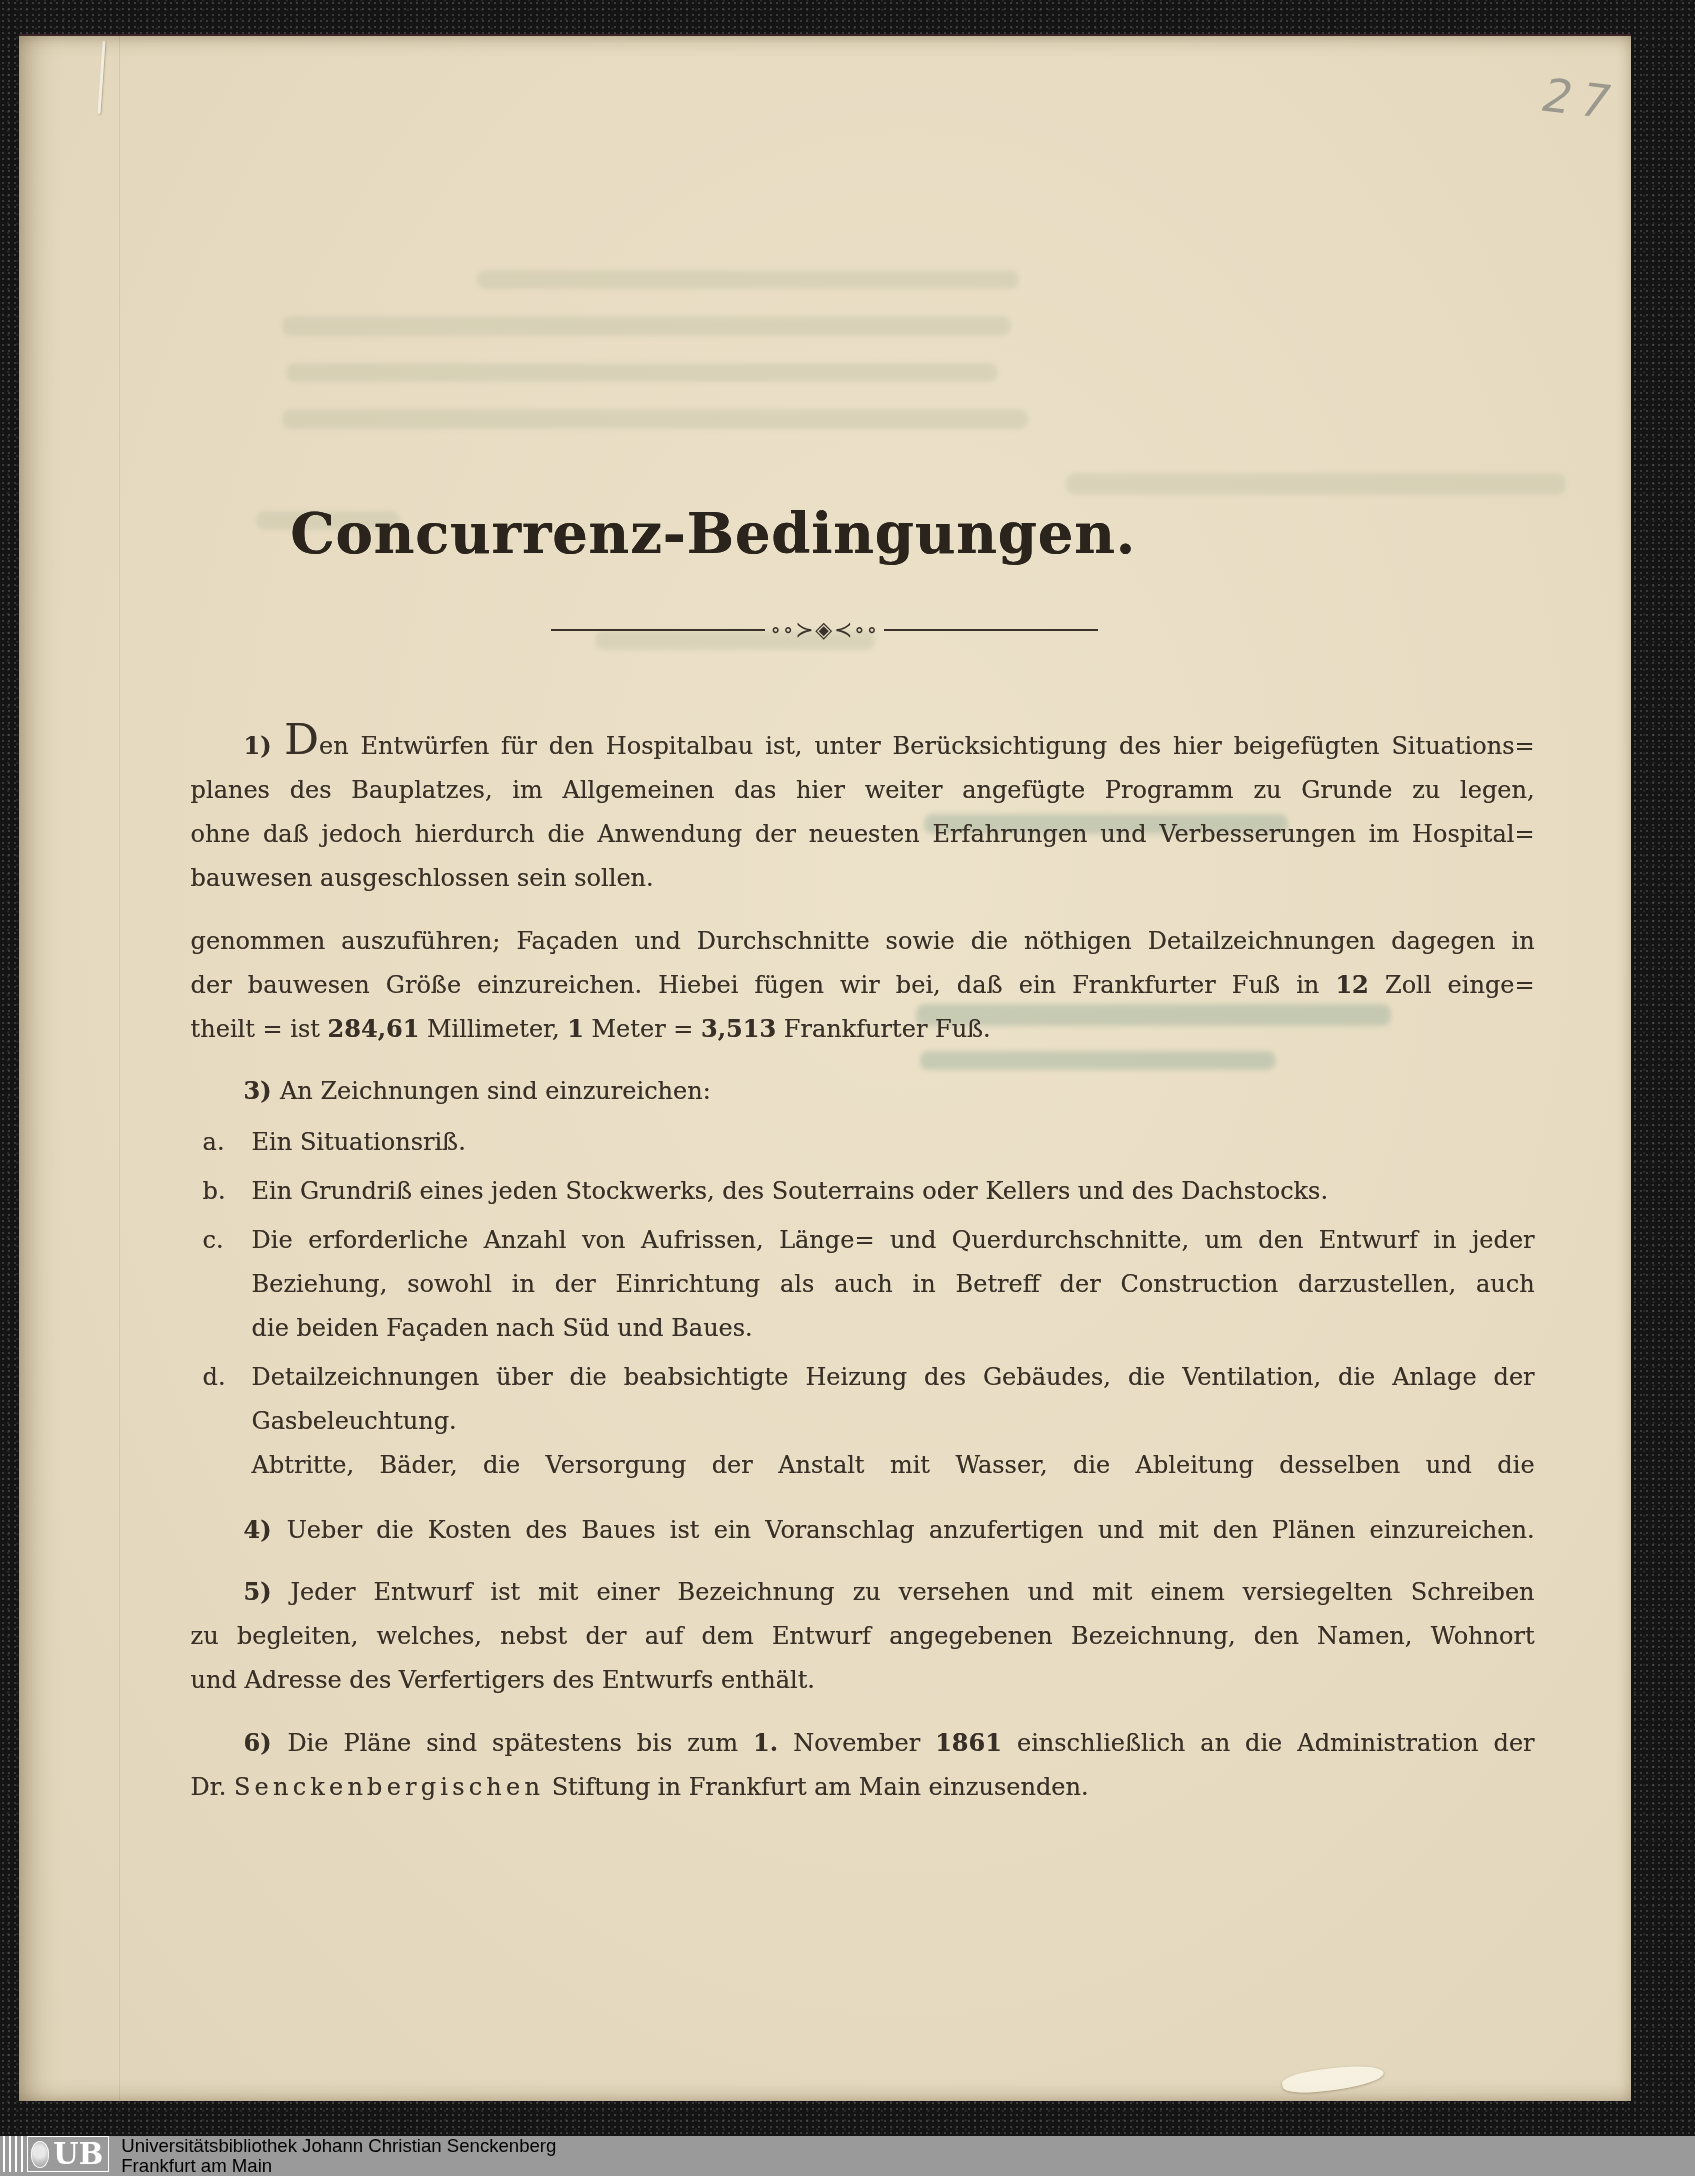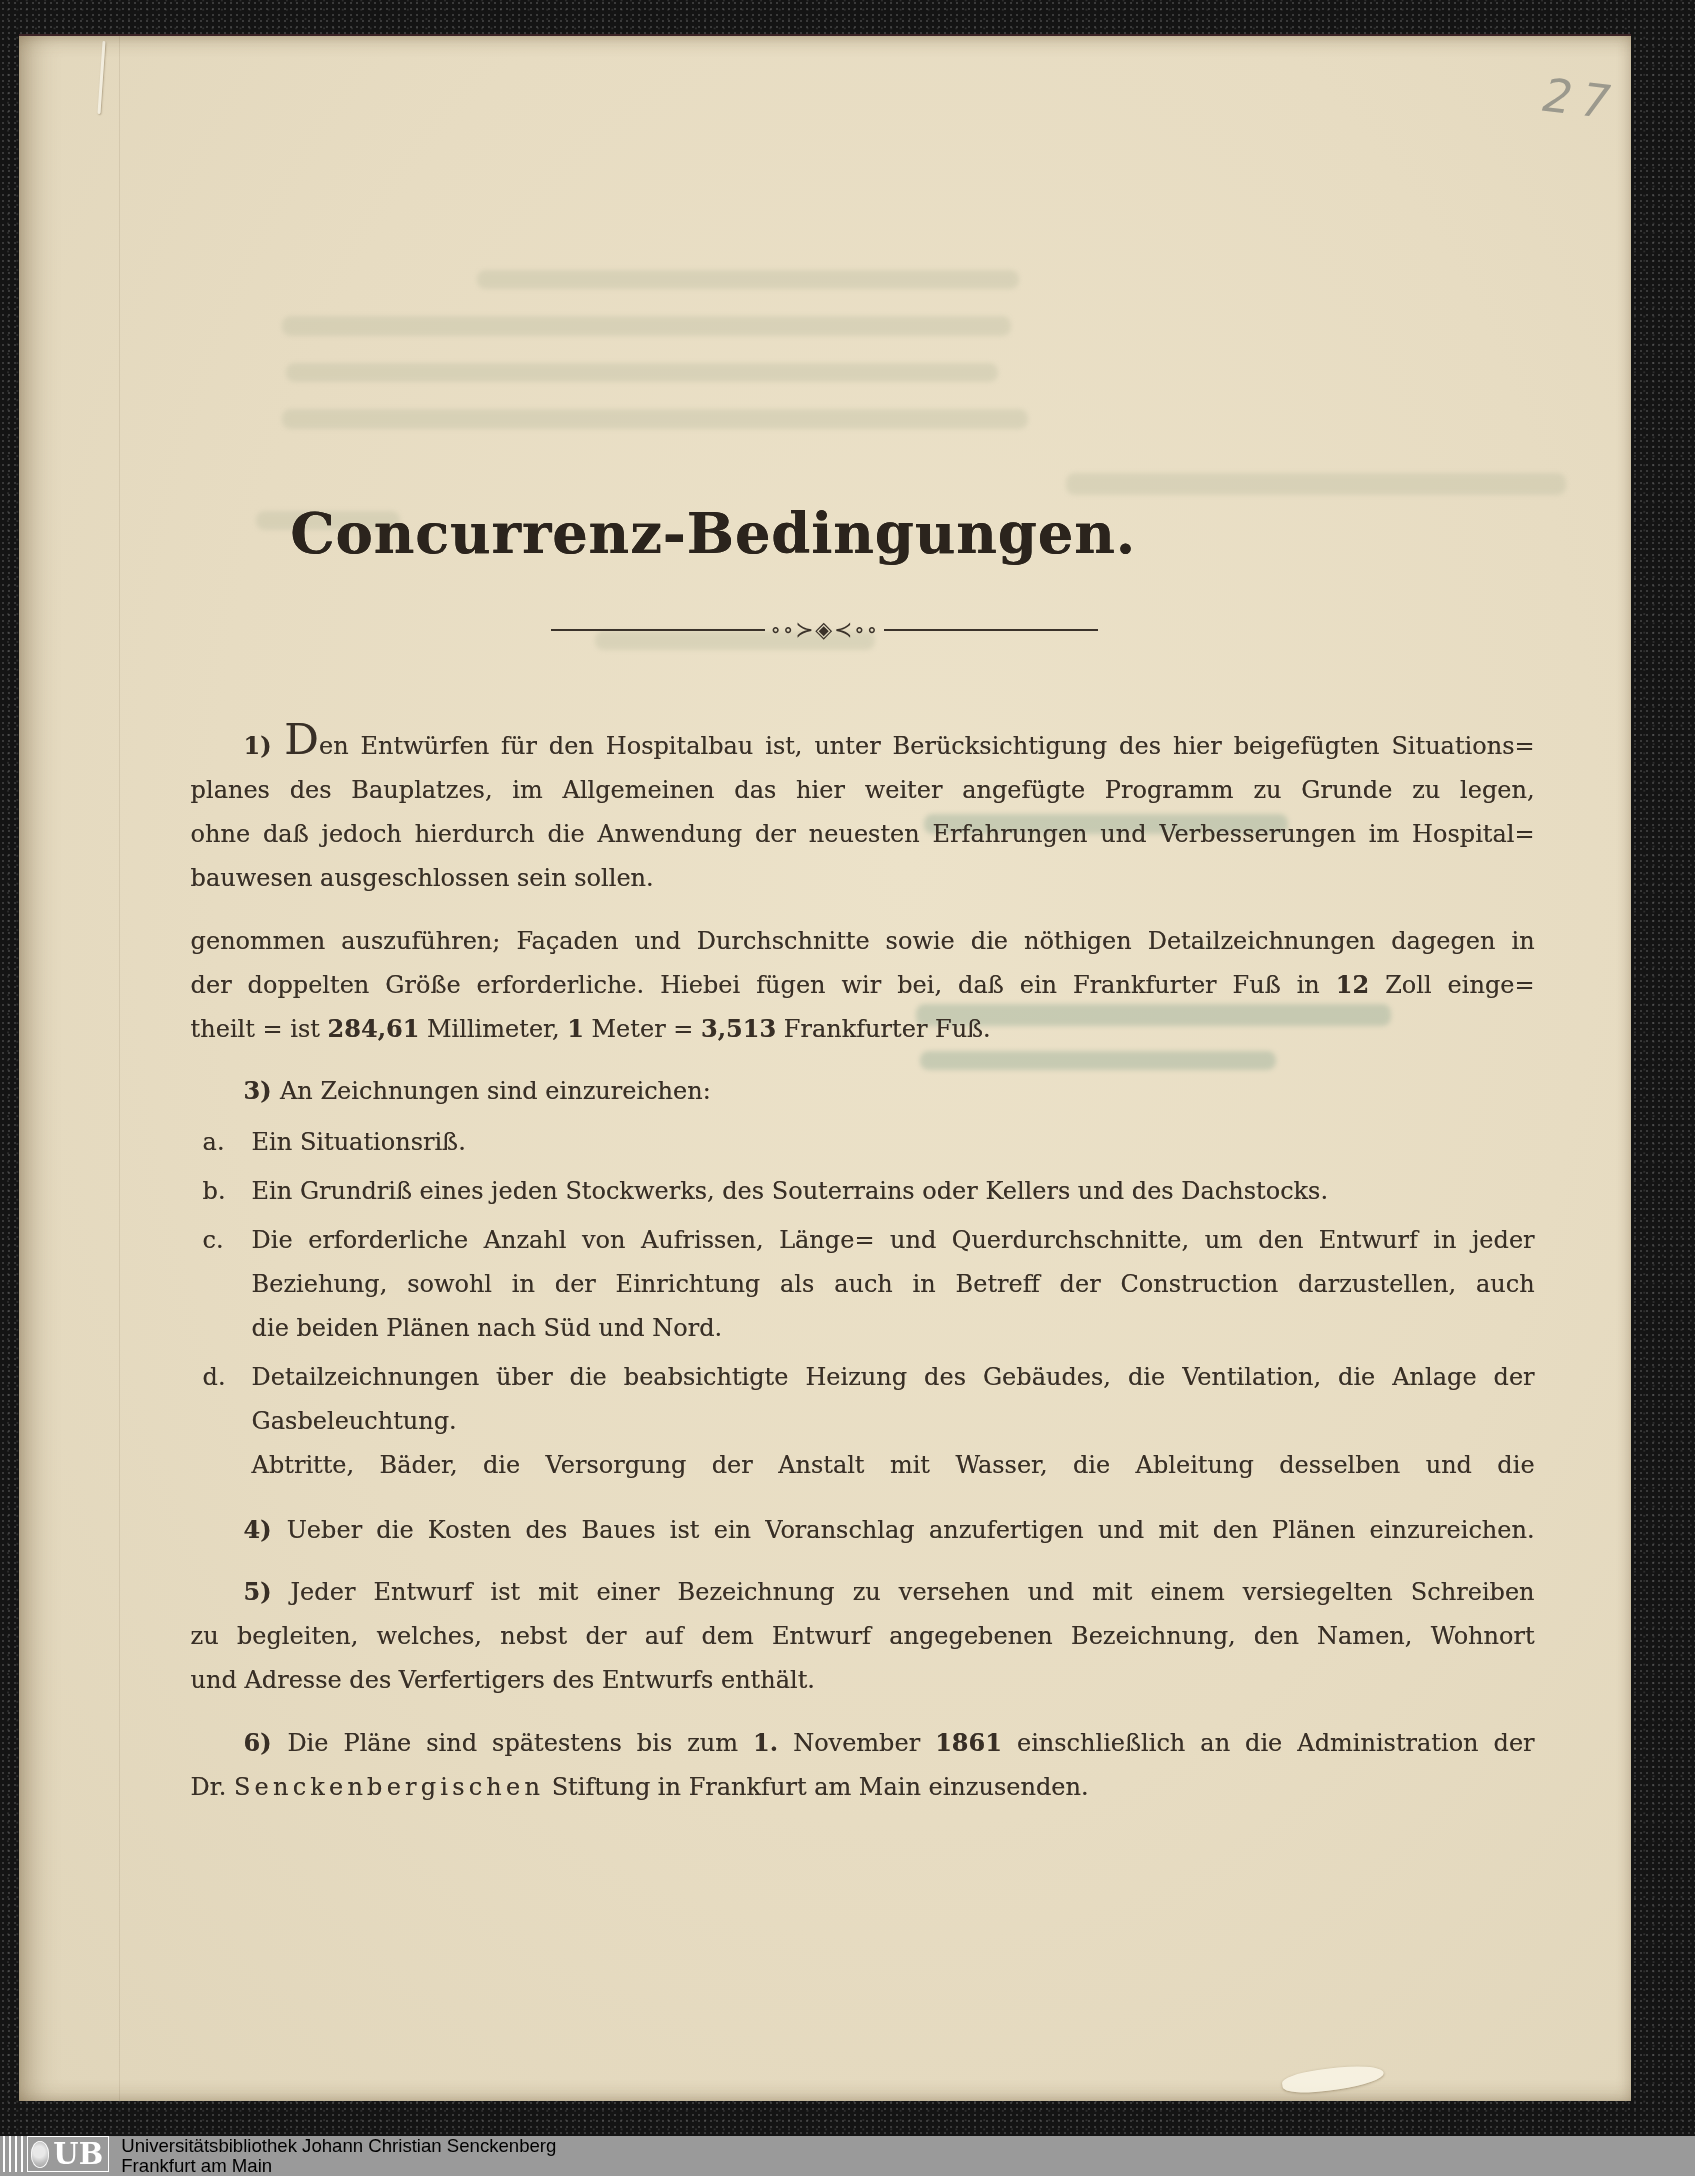--- a/index.html
+++ b/index.html
@@ -125,7 +125,7 @@
         </div>
         <div class="para">
           <div class="line j"><span>genommen auszuführen; Façaden und Durchschnitte sowie die nöthigen Detailzeichnungen dagegen in</span></div>
-          <div class="line j"><span>der doppelten Größe erforderliche.  Hiebei fügen wir bei, daß ein Frankfurter Fuß in </span><span class="b">12</span><span>&nbsp;Zoll einge=</span></div>
+          <div class="line j"><span>der bauwesen Größe einzureichen.  Hiebei fügen wir bei, daß ein Frankfurter Fuß in </span><span class="b">12</span><span>&nbsp;Zoll einge=</span></div>
           <div class="line"><span>theilt = ist </span><span class="b">284,61</span><span>&nbsp;Millimeter, </span><span class="b">1</span><span>&nbsp;Meter = </span><span class="b">3,513</span><span>&nbsp;Frankfurter Fuß.</span></div>
         </div>
         <div class="para tight">

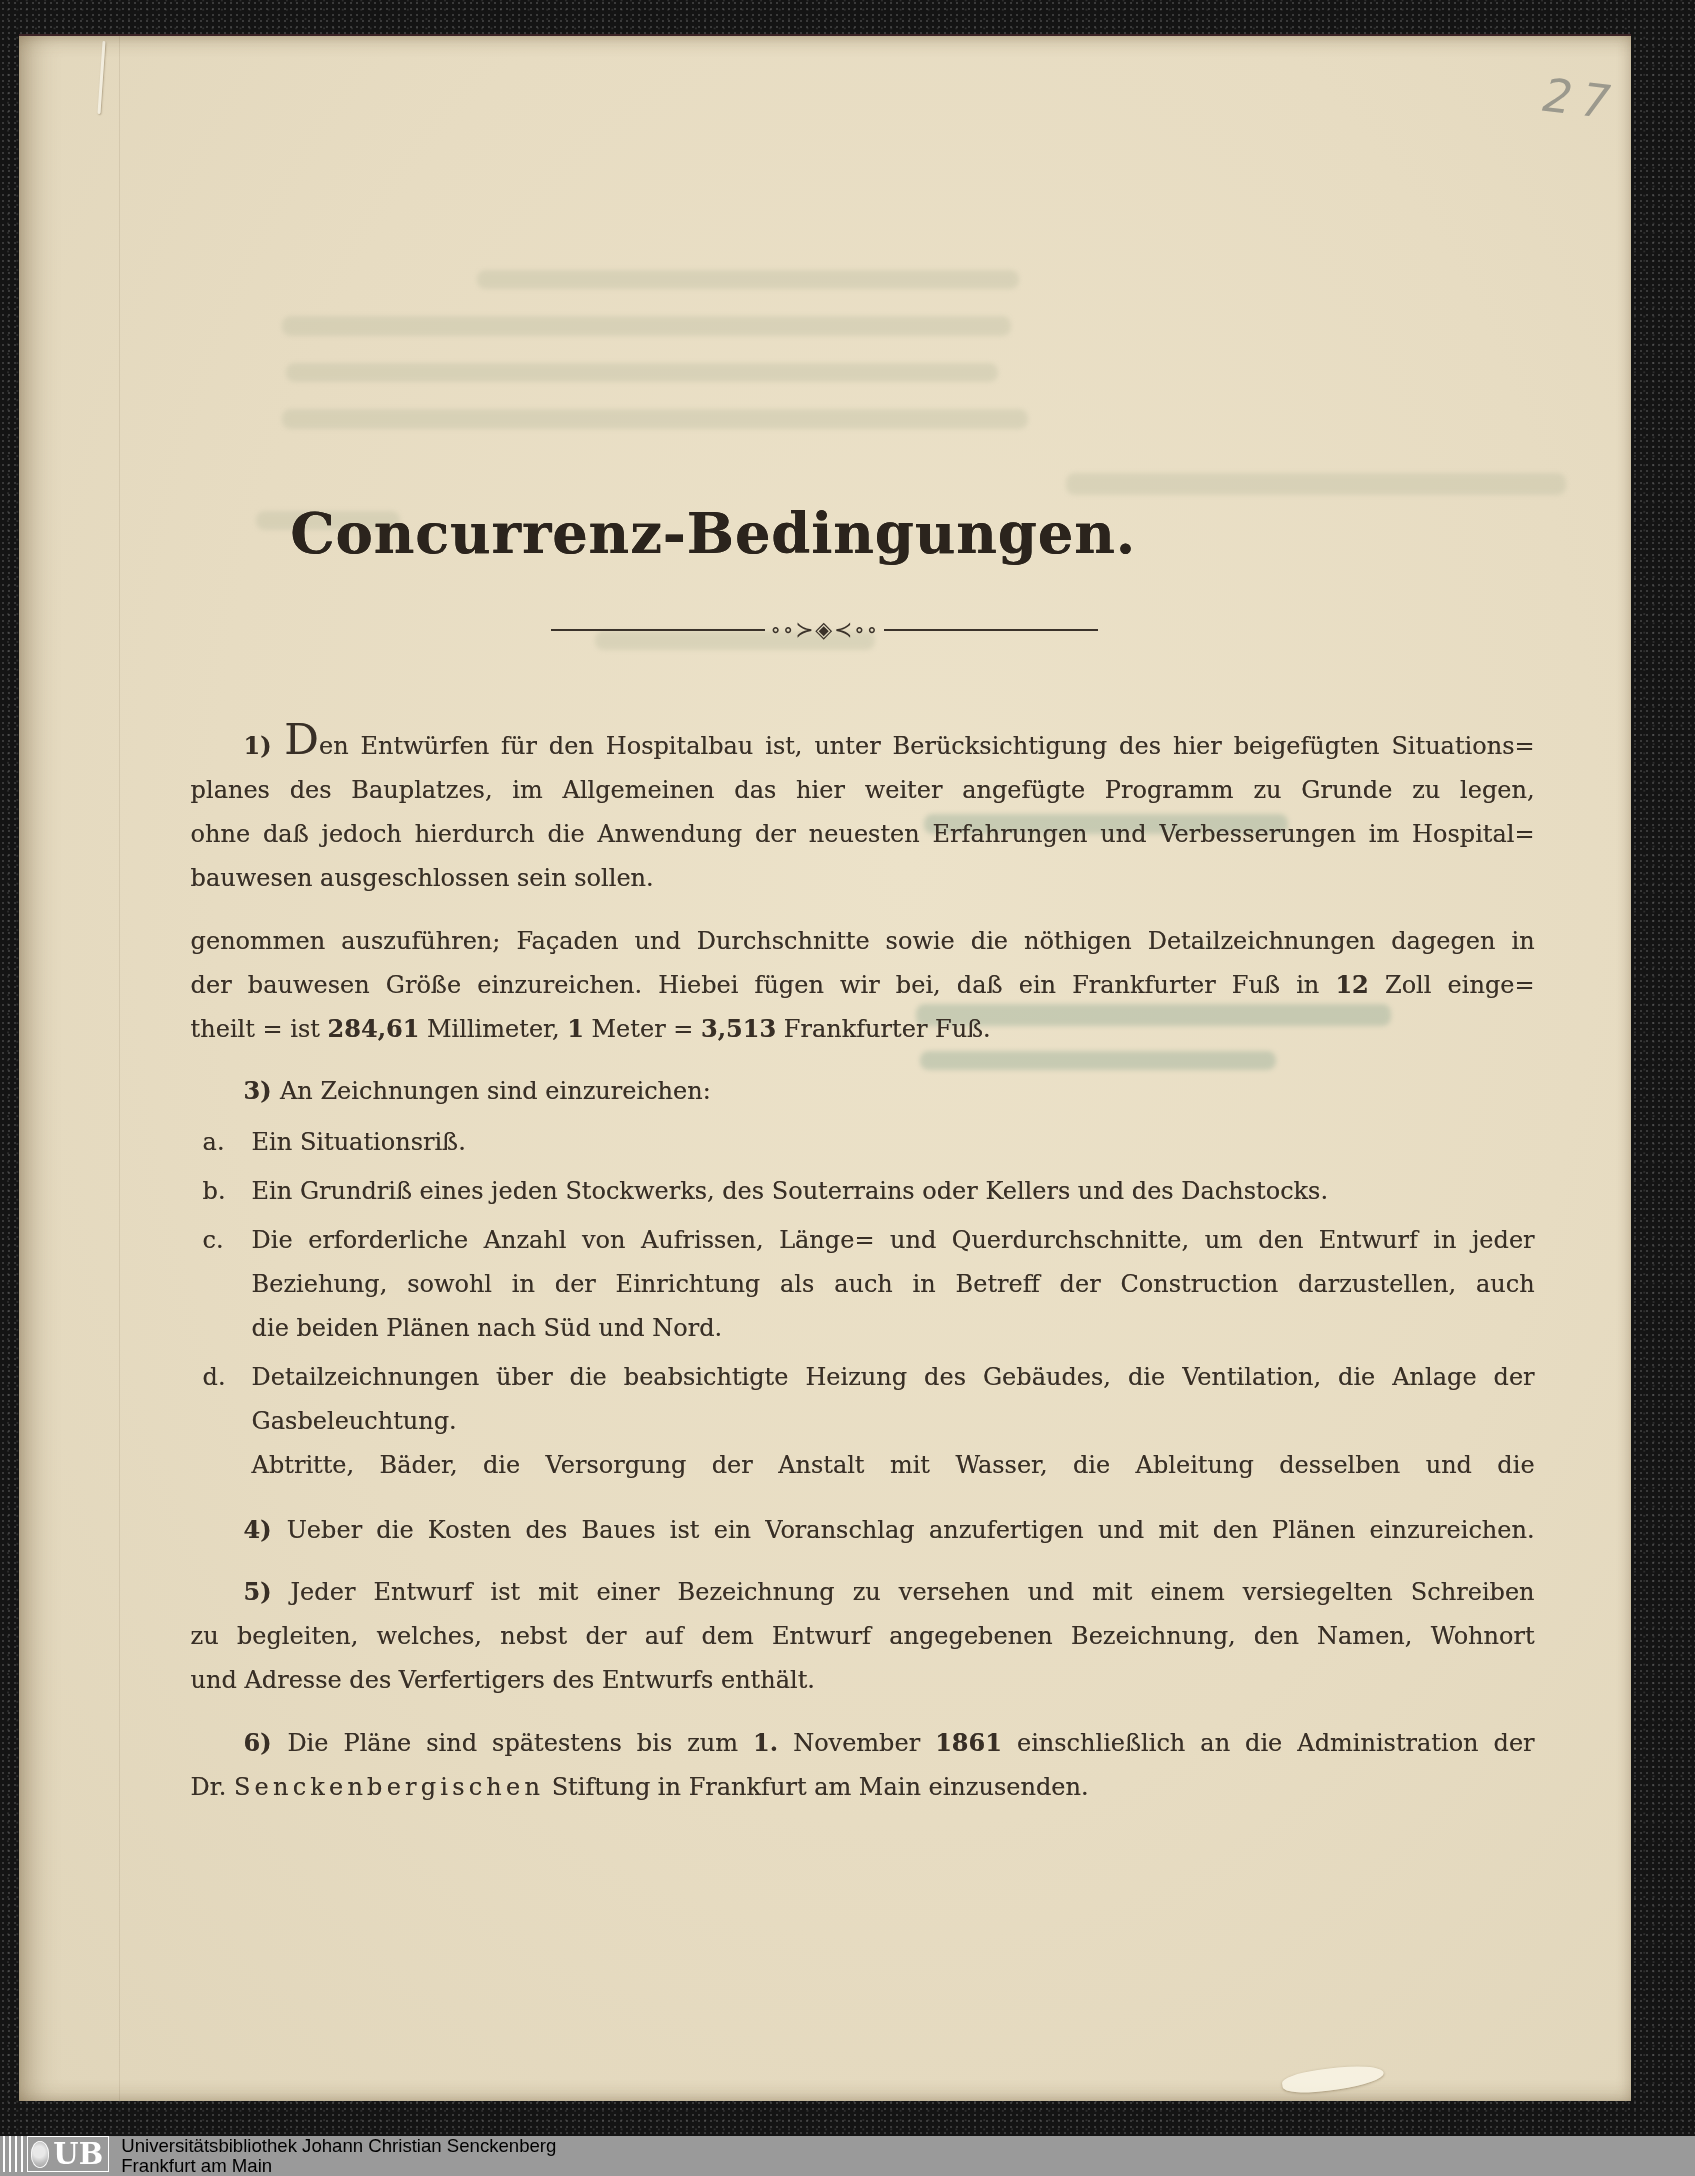--- a/index.html
+++ b/index.html
@@ -140,7 +140,7 @@
         <div class="para item">
           <div class="line j"><span class="mk">c.</span><span>Die erforderliche Anzahl von Aufrissen, Länge= und Querdurchschnitte, um den Entwurf in jeder</span></div>
           <div class="line j ci"><span>Beziehung, sowohl in der Einrichtung als auch in Betreff der Construction darzustellen, auch</span></div>
-          <div class="line ci"><span>die beiden Plänen nach Süd und Nord.</span></div>
+          <div class="line ci"><span>die beiden Façaden nach Süd und Baues.</span></div>
         </div>
         <div class="para item item-last">
           <div class="line j"><span class="mk">d.</span><span>Detailzeichnungen über die beabsichtigte Heizung des Gebäudes, die Ventilation, die Anlage der</span></div>

